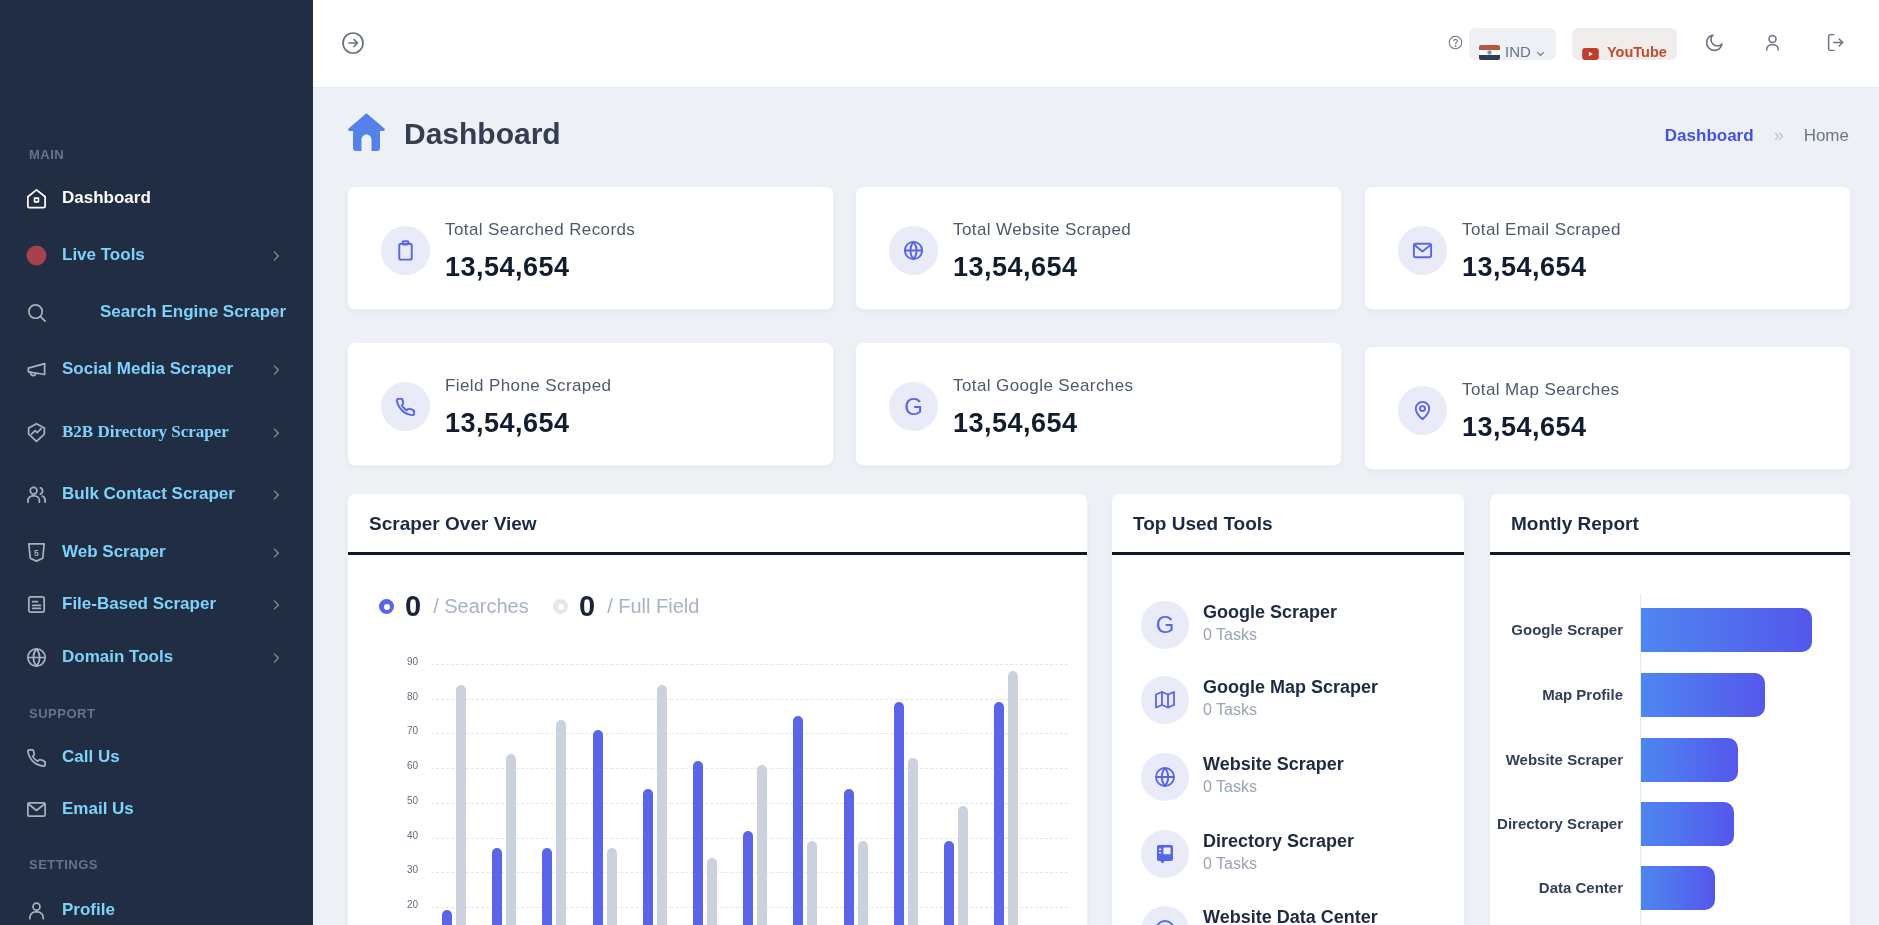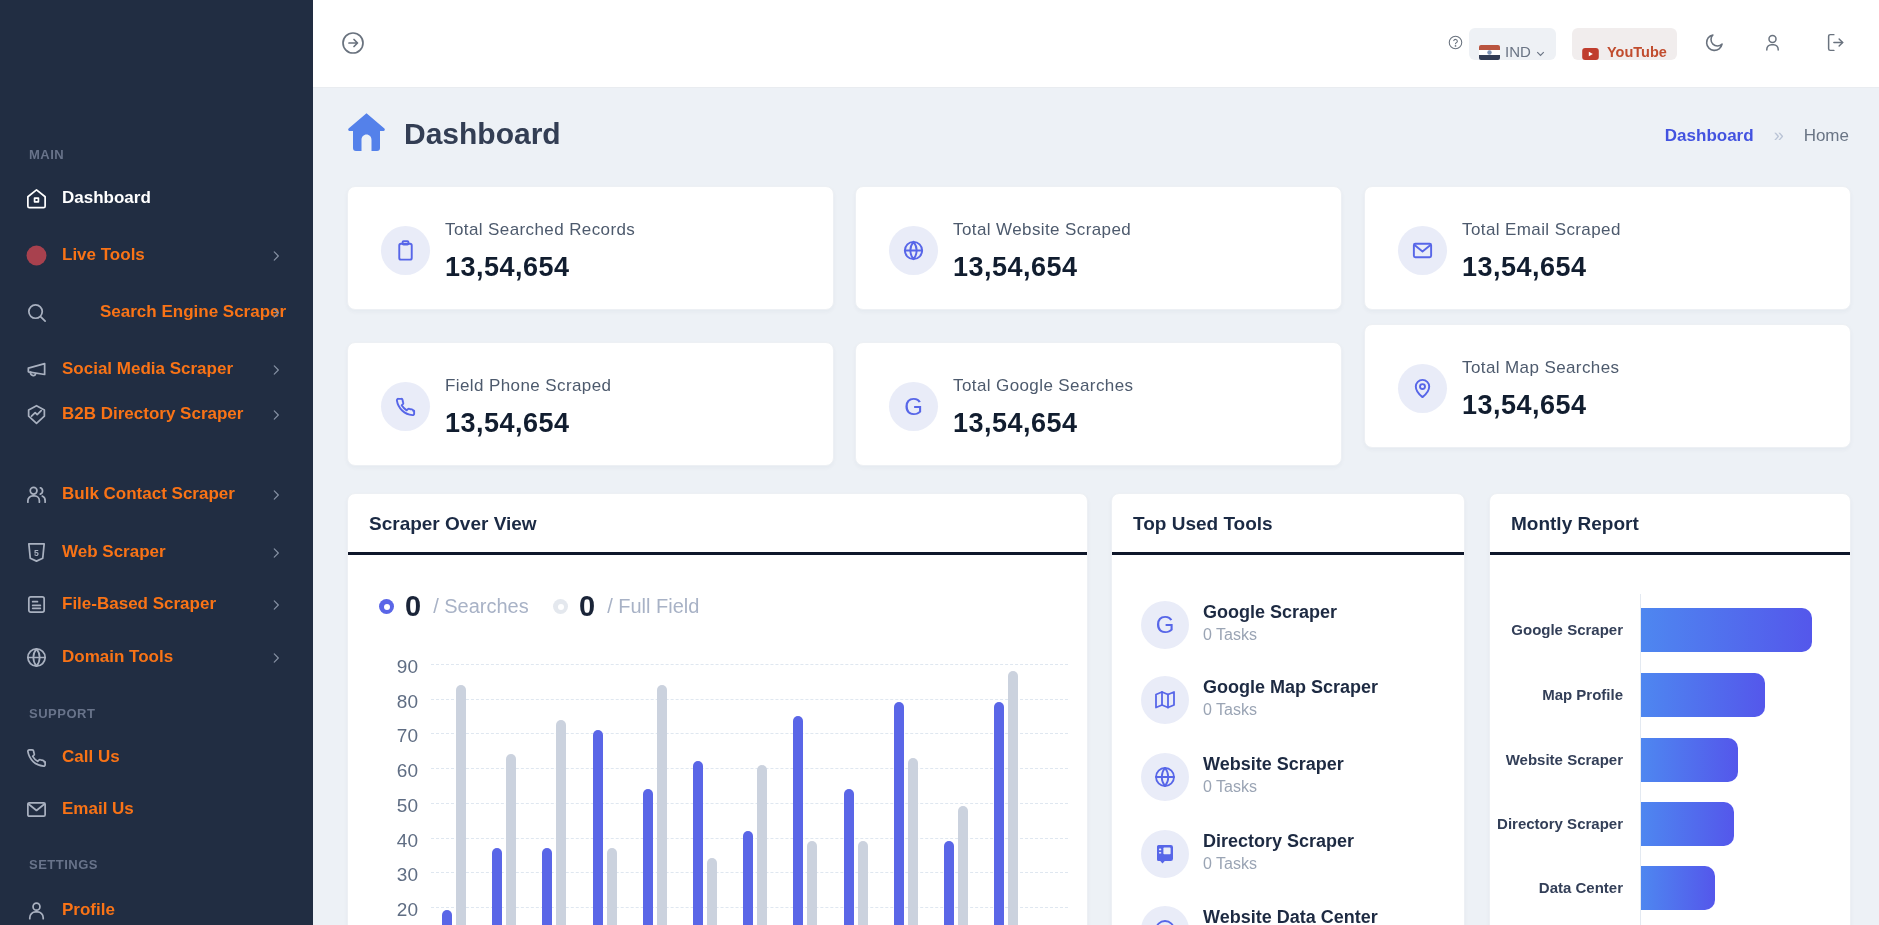--- a/index.html
+++ b/index.html
@@ -9,7 +9,7 @@
 
 #sidebar { position:absolute; left:0; top:0; width:313px; height:925px; background:#212d42; z-index:5; }
 .slabel { position:absolute; left:29px; font-size:13px; font-weight:700; letter-spacing:.5px; color:#68738a; }
-.mi { position:absolute; left:0; width:313px; height:46px; display:flex; align-items:center; color:#f97316; font-size:17px; font-weight:700; }
+.mi { position:absolute; left:0; width:313px; height:46px; display:flex; align-items:center; color:#7dd3fc; font-size:17px; font-weight:700; }
 .mi svg { position:absolute; left:25px; width:23px; height:23px; stroke:#a9b1c0; stroke-width:1.8; fill:none; stroke-linecap:round; stroke-linejoin:round; }
 .mi .txt { margin-left:62px; }
 .mi .chev { position:absolute; left:269px; width:14px; height:14px; top:16px; }

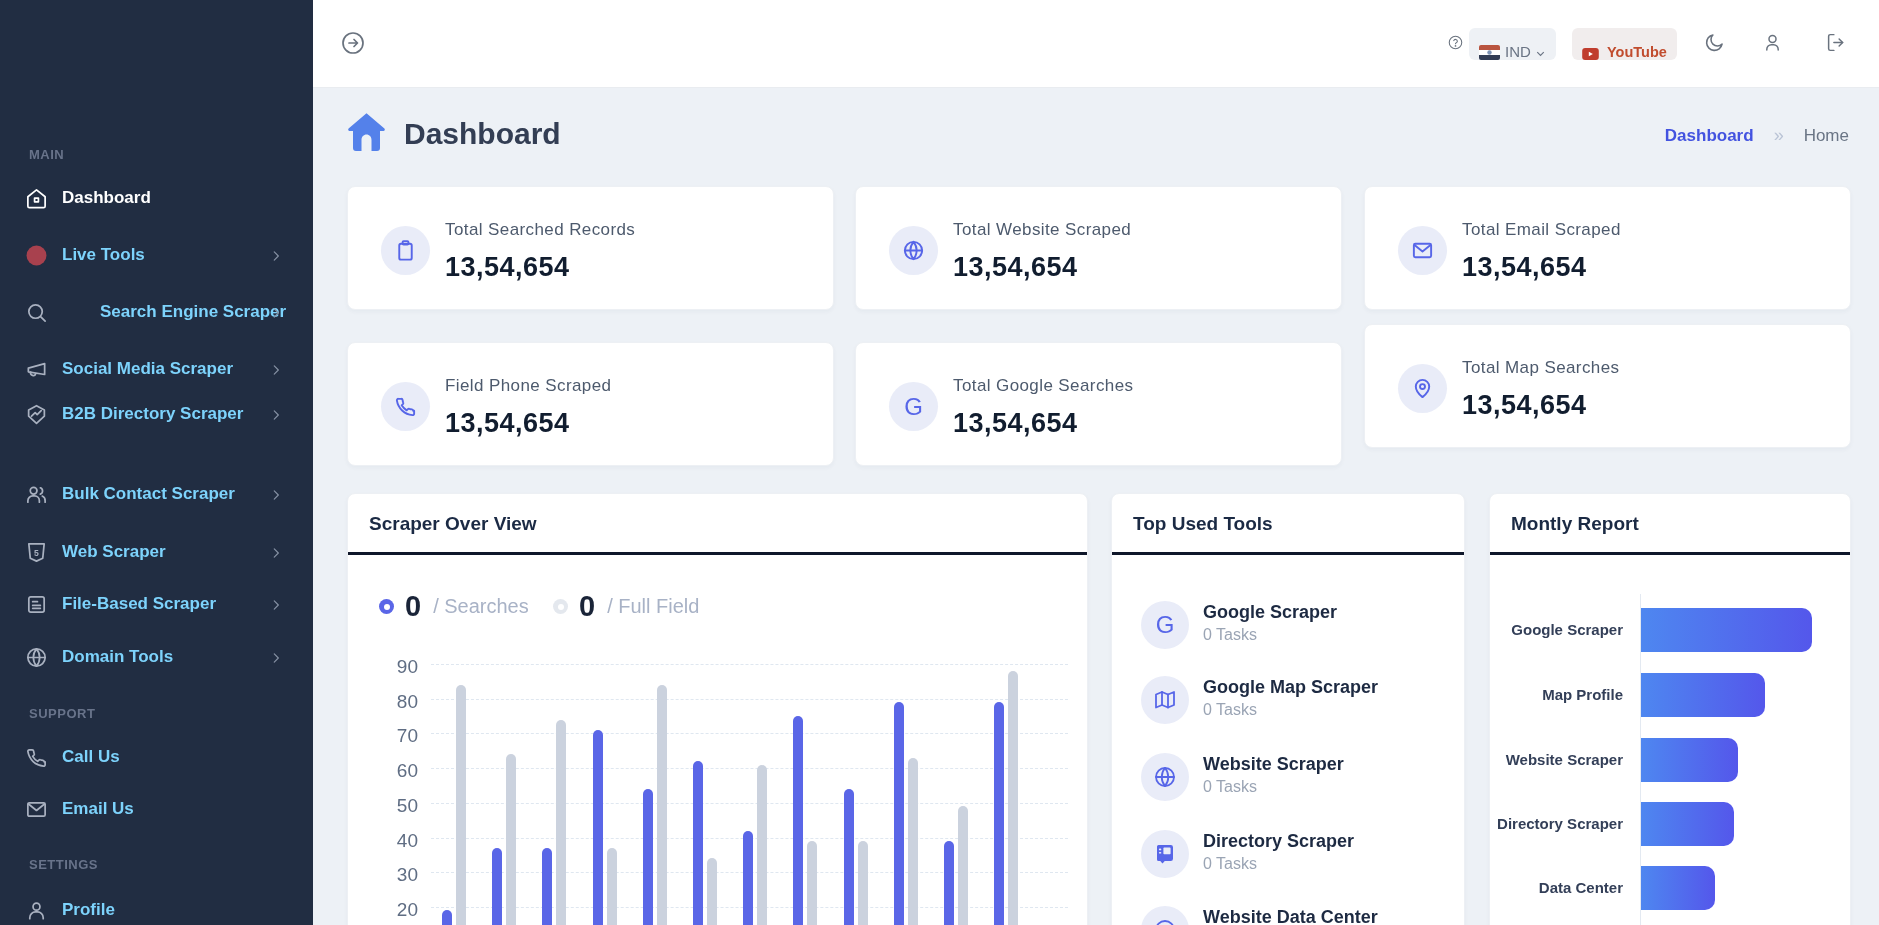--- a/index.html
+++ b/index.html
@@ -320,7 +320,7 @@
   <div class="lbl">Total Google Searches</div>
   <div class="num">13,54,654</div>
 </div>
-<div class="card scard" style="left:1364px; top:324px;text-align:right;">
+<div class="card scard" style="left:1364px; top:346px;text-align:right;">
   <div class="circ">
       <svg viewBox="0 0 24 24">
         <path d="M12 21s7-5.3 7-11a7 7 0 1 0-14 0c0 5.7 7 11 7 11z"></path>

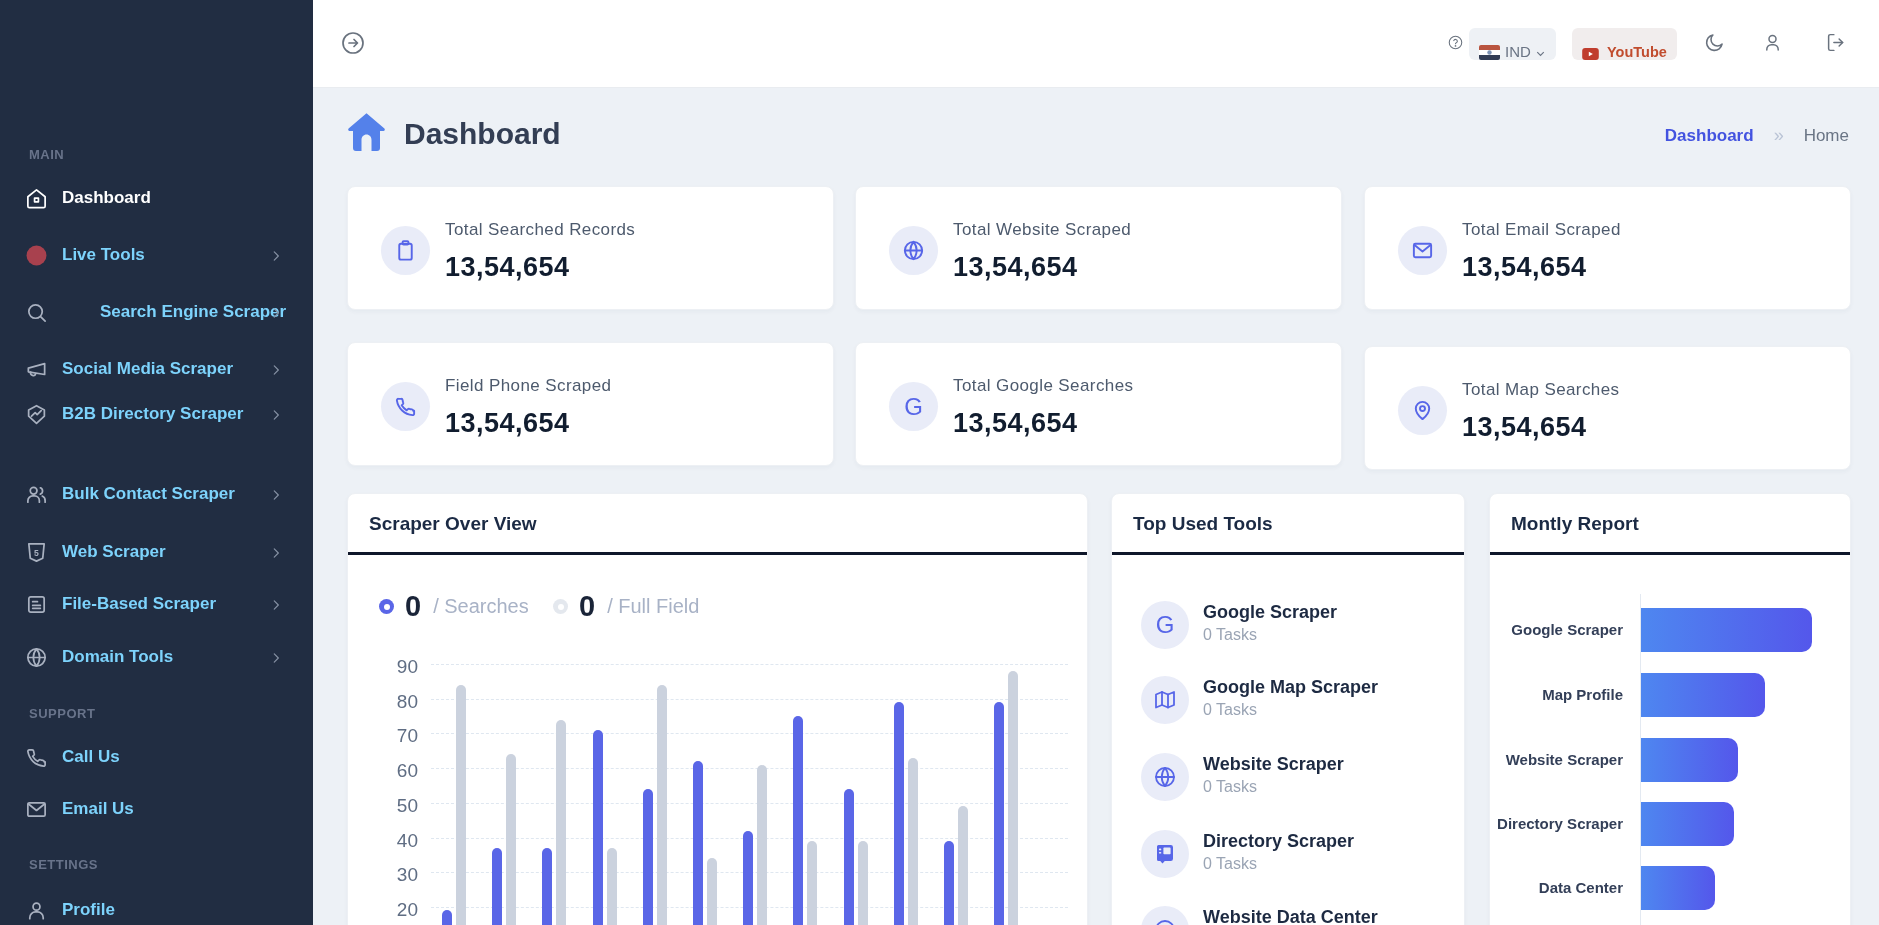--- a/index.html
+++ b/index.html
@@ -120,7 +120,7 @@
         </svg></span>
   </div>
 
-  <div class="mi" style="top:391px;">
+  <div class="mi" style="top:409px;font-family:Liberation Serif, serif;">
     <svg viewBox="0 0 24 24">
         <path d="M12 2.8 3.8 7.2v6.6L12 21.2l8.2-7.4V7.2z"></path>
         <path d="M6.8 13.8 10.6 10l2.1 2.1 4.2-4.2"></path>

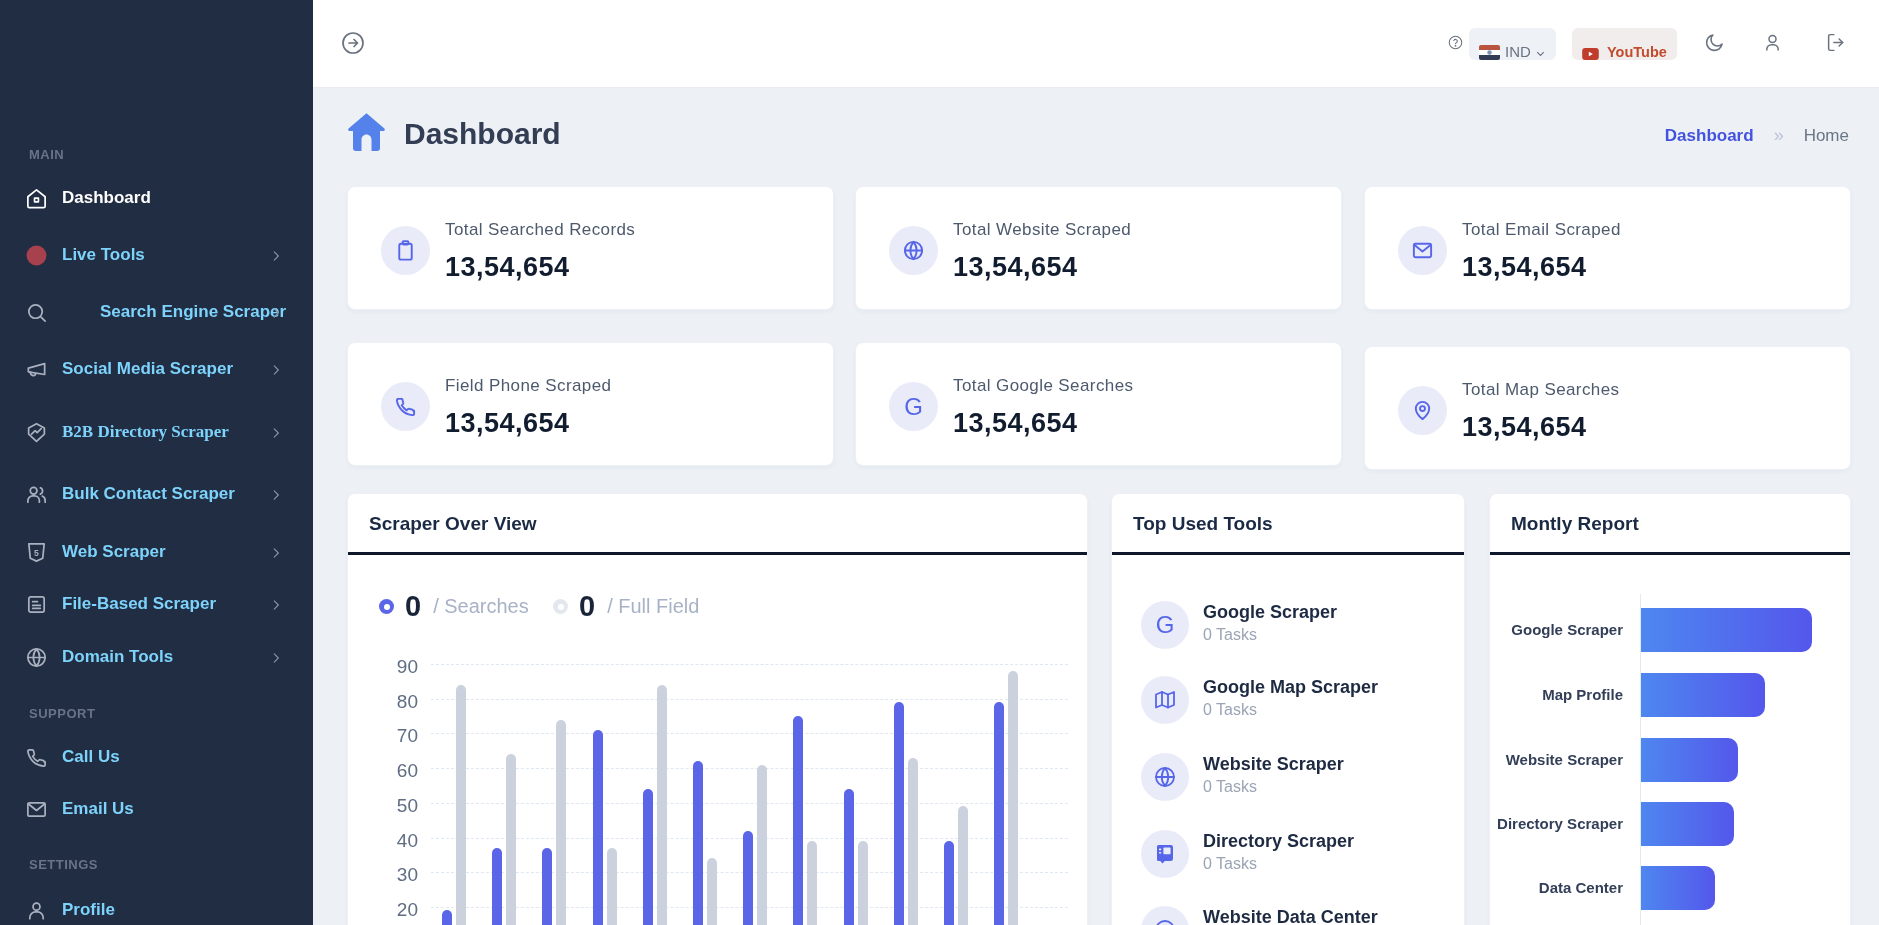--- a/index.html
+++ b/index.html
@@ -55,7 +55,7 @@
 .lnum { font-size:29px; font-weight:800; color:#1a2438; margin-left:11px; }
 .llab { font-size:20px; color:#a8b2c6; margin-left:12px; }
 .gline { position:absolute; left:83px; width:637px; height:0; border-top:1px dashed #dfe7f0; }
-.glab { position:absolute; left:0; width:70px; text-align:right; font-size:19px; color:#5f6d83; }
+.glab { position:absolute; left:0; width:70px; text-align:right; font-size:10px; color:#5f6d83; }
 .bar { position:absolute; width:10px; border-radius:5px 5px 0 0; }
 .bar.b { background:#5a66e7; }
 .bar.g { background:#cbd2de; }

